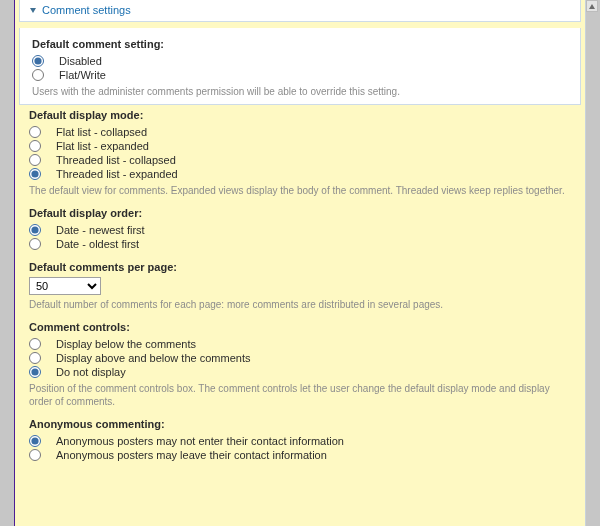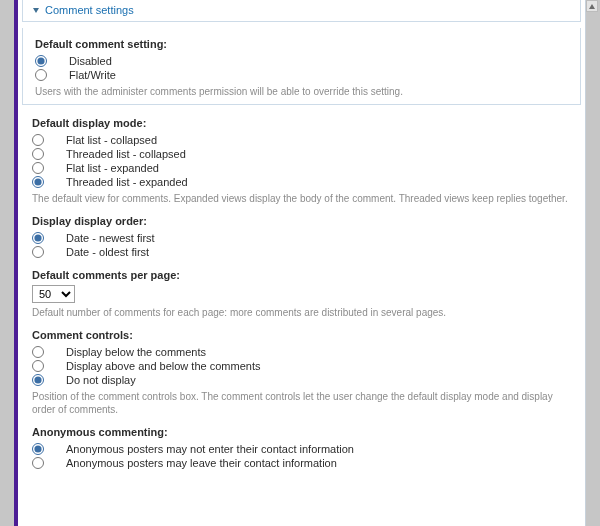--- a/index.html
+++ b/index.html
@@ -14,8 +14,8 @@
   .sheet {
     position: absolute;
     left: 14px; right: 14px; top: 0; bottom: 0;
-    background: #ffffff;
-    border-left: 4px solid #4c1d95;
+    background: #fef9c3;
+    border-left: 1px solid #4c1d95;
     border-right: 1px solid #c8d2dc;
     overflow: hidden;
   }

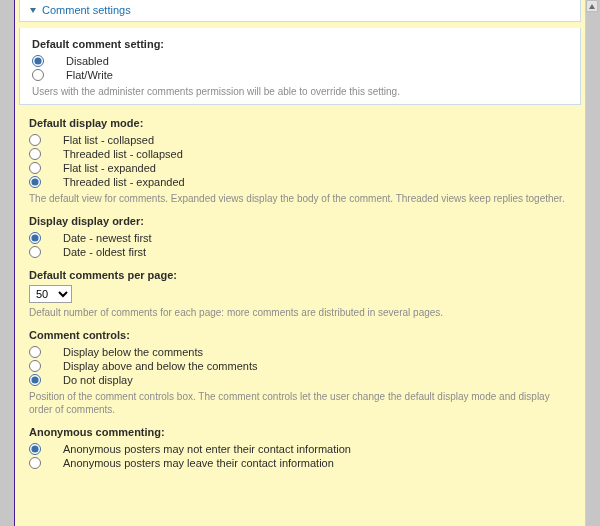--- a/index.html
+++ b/index.html
@@ -39,7 +39,7 @@
     background: #ffffff;
     border: 1px solid #cddbe8;
     border-top: none;
-    margin: 0 4px 8px 4px;
+    margin: 0 4px 0 4px;
     padding: 10px 23px 6px 12px;
   }
   .block {

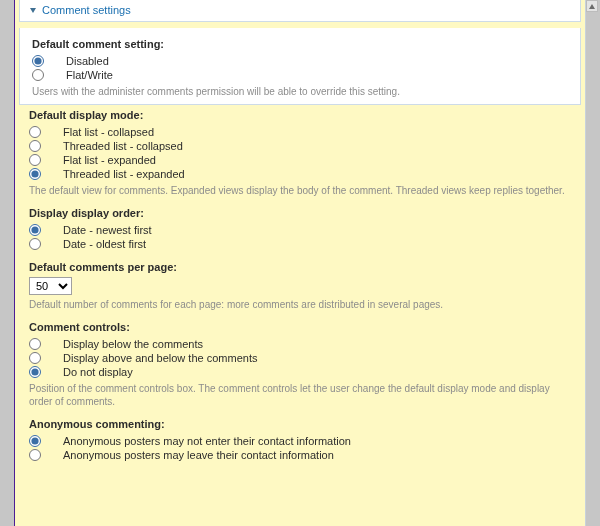--- a/index.html
+++ b/index.html
@@ -55,7 +55,7 @@
   .option {
     display: flex;
     align-items: center;
-    gap: 22px;
+    gap: 15px;
     padding: 1px 0;
     min-height: 14px;
   }

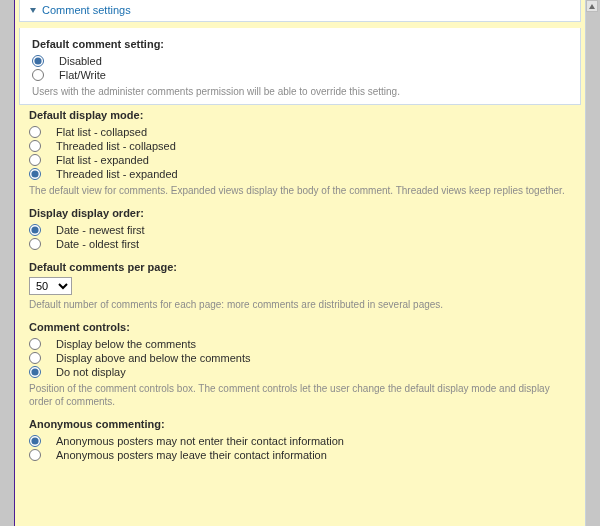--- a/index.html
+++ b/index.html
@@ -127,11 +127,11 @@
     </label>
     <label class="option">
       <input type="radio" name="dm" style="">
-      <span>Threaded list - collapsed</span>
+      <span>Flat list - expanded</span>
     </label>
     <label class="option">
       <input type="radio" name="dm" style="">
-      <span>Flat list - expanded</span>
+      <span>Threaded list - collapsed</span>
     </label>
     <label class="option">
       <input type="radio" name="dm" checked="" style="">

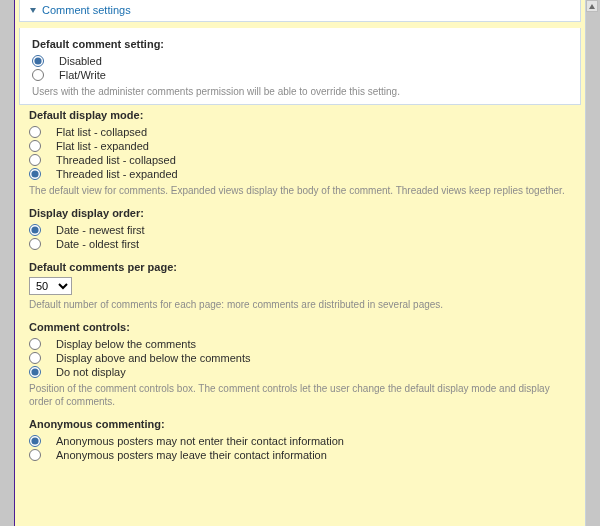--- a/index.html
+++ b/index.html
@@ -141,7 +141,7 @@
   </div>
 
   <div class="block">
-    <span class="label">Display display order:</span>
+    <span class="label">Default display order:</span>
     <label class="option">
       <input type="radio" name="do" checked="" style="">
       <span>Date - newest first</span>

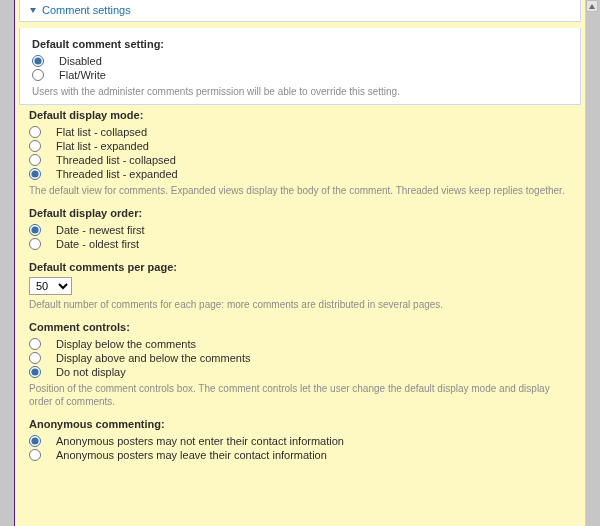--- a/index.html
+++ b/index.html
@@ -76,7 +76,7 @@
     padding: 1px 2px;
     border: 1px solid #a0a0a0;
     background: #fff;
-    width: 43px;
+    width: 72px;
   }
   .scrollbutton {
     position: absolute;

